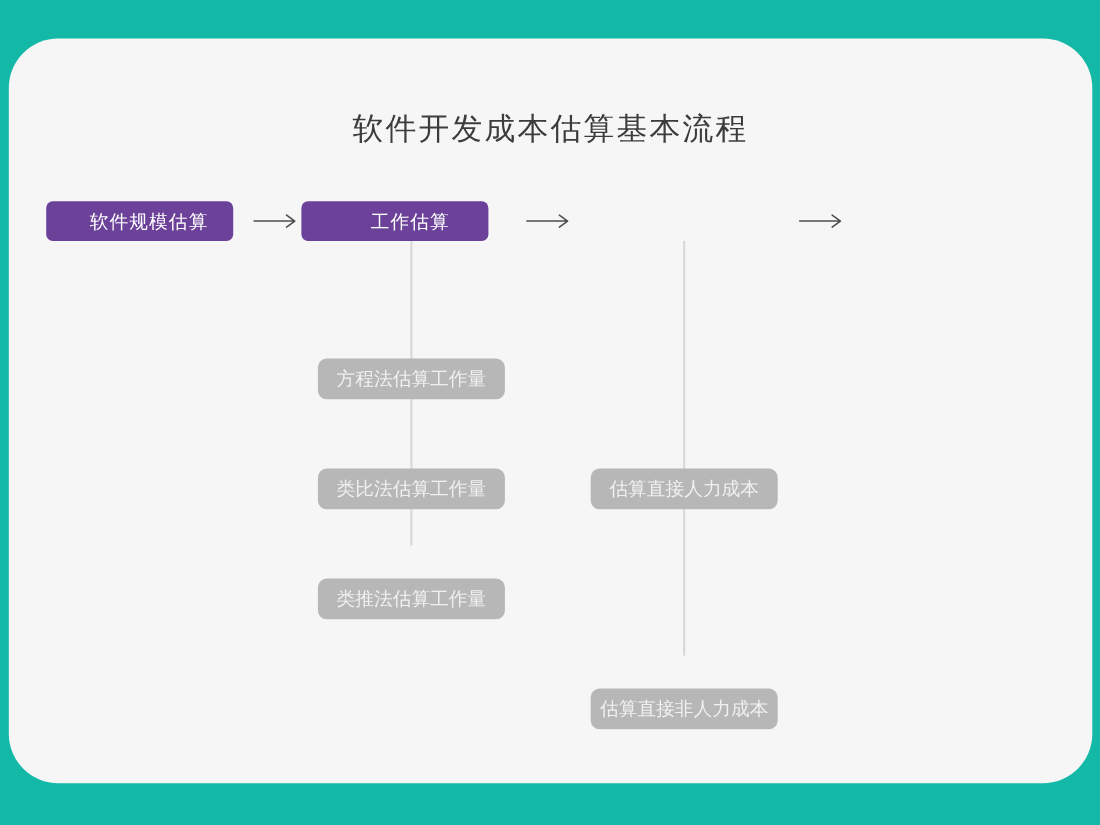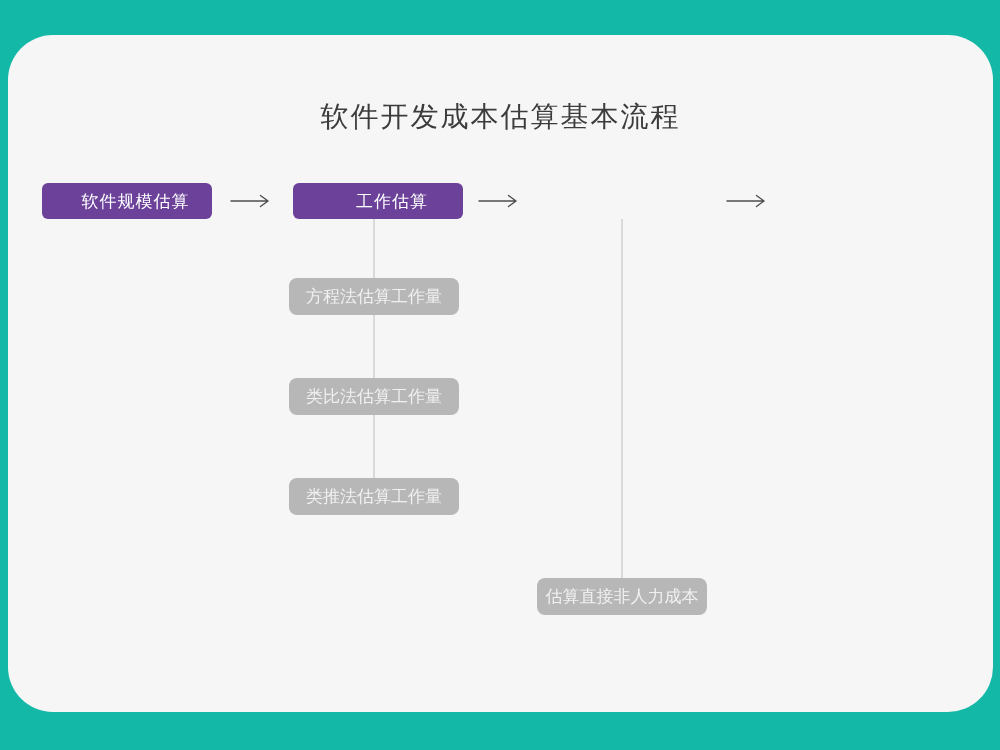--- a/index.html
+++ b/index.html
@@ -51,7 +51,7 @@
     white-space: nowrap;
   }
   .step-1 { left: 42px;  top: 183px; padding-left: 17px; }
-  .step-2 { left: 293px; top: 183px; padding-left: 28px; }
+  .step-2 { left: 274px; top: 183px; padding-left: 28px; }
   .step-3 { left: 537px; top: 183px; }
   .step-4 { left: 786px; top: 183px; }
 

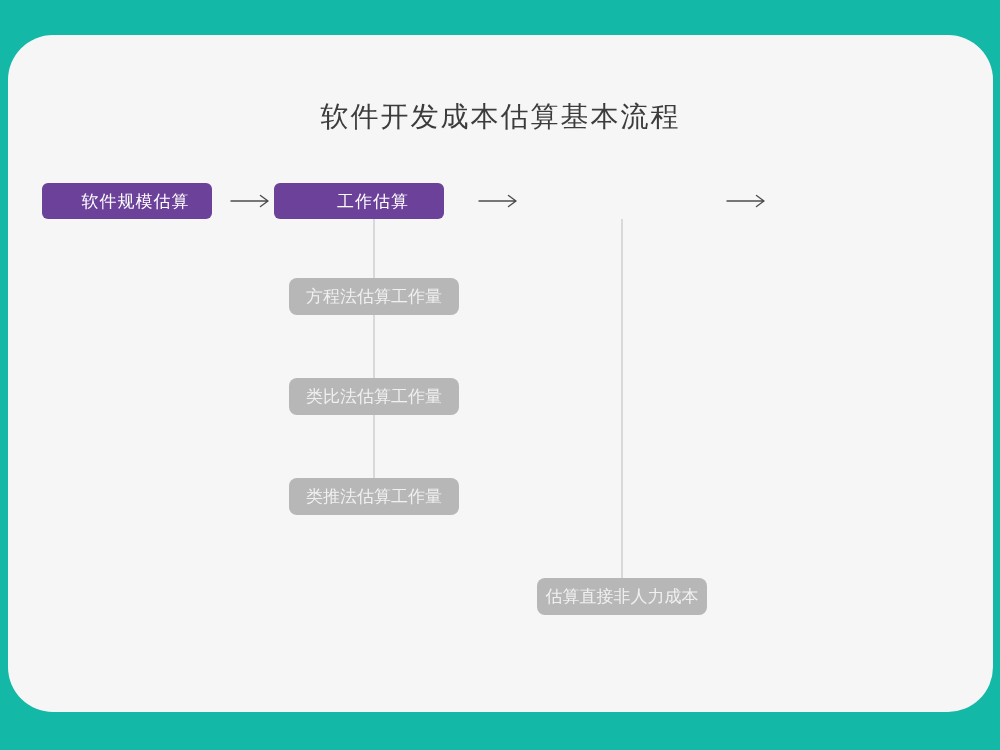--- a/index.html
+++ b/index.html
@@ -85,6 +85,7 @@
     align-items: center;
     justify-content: center;
     white-space: nowrap;
+    margin-top: 48px;
   }
   .col-work { left: 289px; }
   .col-cost { left: 537px; }

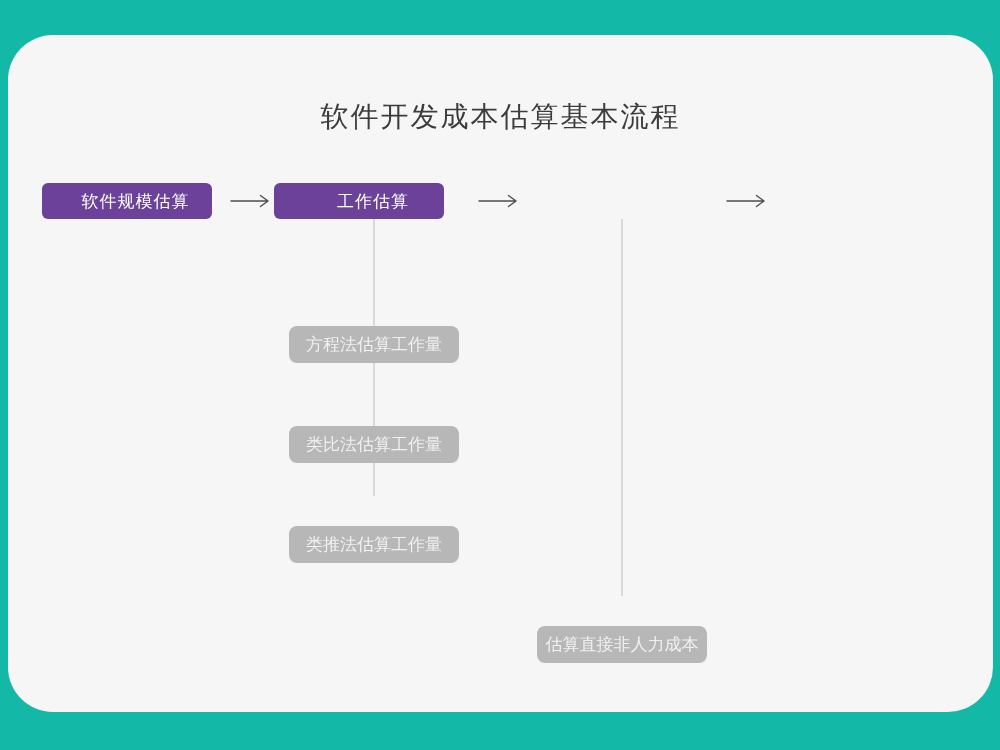--- a/index.html
+++ b/index.html
@@ -132,6 +132,9 @@
     <span>类推法估算工作量</span>
   </div>
 
+  <div class="substep col-cost row-2">
+    <span>估算直接人力成本</span>
+  </div>
   <div class="substep col-cost row-4">
     <span>估算直接非人力成本</span>
   </div>

